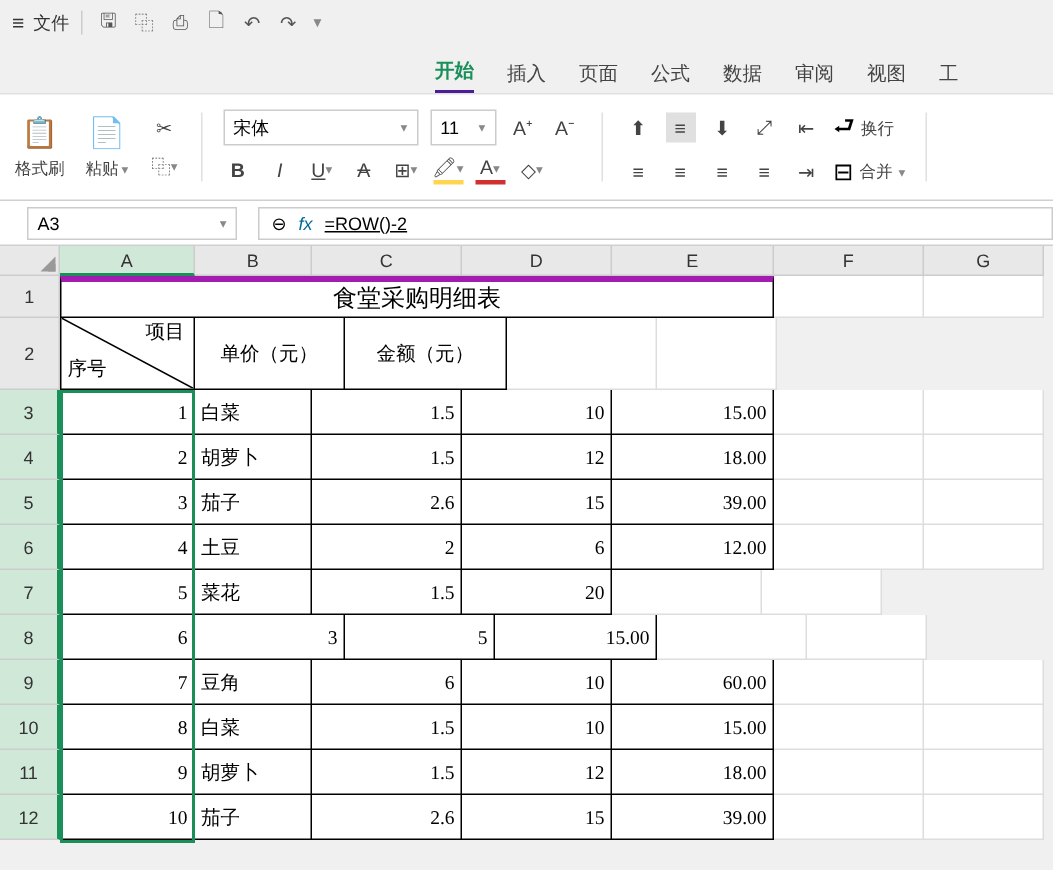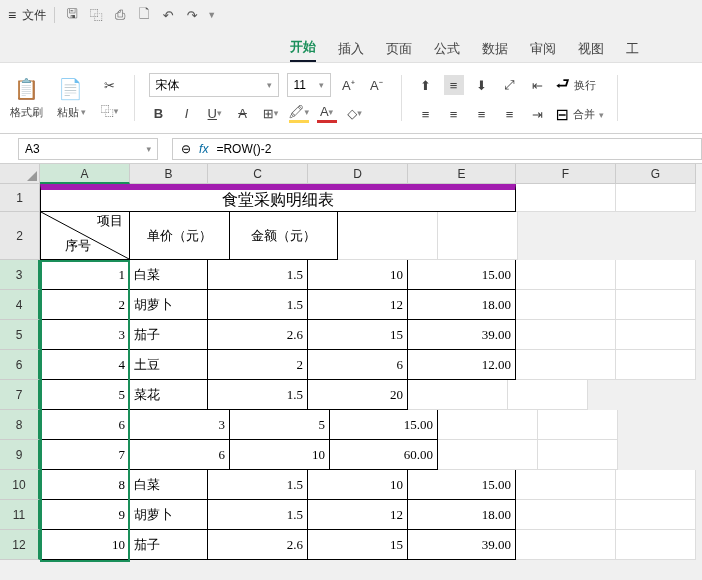--- a/index.html
+++ b/index.html
@@ -13,7 +13,7 @@
     
     .tabbar { display: flex; align-items: flex-end; height: 32px; padding: 0 10px; gap: 22px; font-size: 13px; color: #444; }
     .tabbar .tab { padding: 4px 0; cursor: pointer; }
-    .tabbar .tab.active { color: #1a8f5a; font-weight: 600; border-bottom: 2px solid #0f172a; }
+    .tabbar .tab.active { color: #1a8f5a; font-weight: 600; border-bottom: 2px solid #4c1d95; }
     
     .ribbon { display: flex; align-items: center; padding: 6px 10px; gap: 14px; background: #fff; border-top: 1px solid #e0e0e0; border-bottom: 1px solid #d0d0d0; height: 72px; }
     .rgroup { display: flex; flex-direction: column; align-items: center; gap: 4px; }

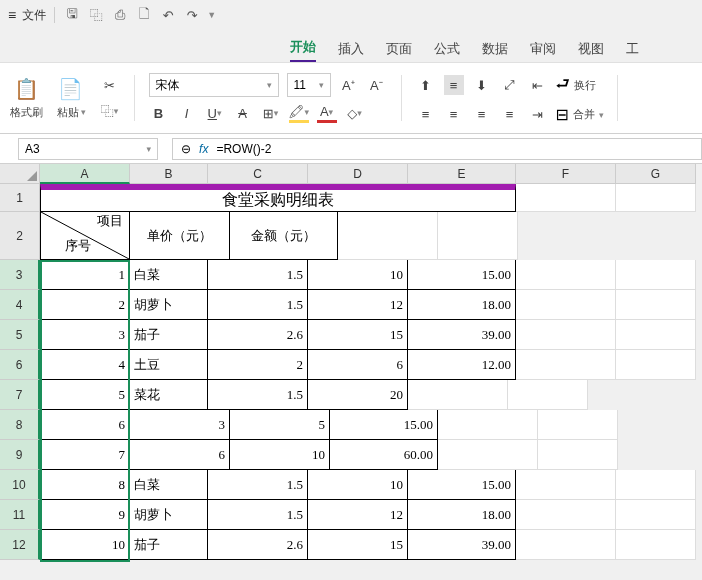--- a/index.html
+++ b/index.html
@@ -31,7 +31,7 @@
     .name-box { width: 140px; height: 22px; border: 1px solid #ccc; text-align: center; line-height: 20px; margin-left: 18px; background:#fff; display:flex; align-items:flex-end; justify-content:space-between; padding:0 6px; }
     .fx-box { display: flex; align-items: center; gap: 8px; margin-left: 14px; flex: 1; border: 1px solid #ccc; height: 22px; padding: 0 8px; background:#fff; }
     .fx { font-style: italic; font-size: 12px; color:#0369a1; }
-    .formula-text { font-size: 12px; }
+    .formula-text { font-size: 12px; text-decoration: underline; }
     .corner { width: 40px; height: 20px; background: #e8e8e8; border-right: 1px solid #ccc; border-bottom: 1px solid #ccc; position:relative; }
     .corner::after { content:""; position:absolute; right:2px; bottom:2px; border:5px solid transparent; border-right-color:#999; border-bottom-color:#999; }
     .col-h { height: 20px; background: #e8e8e8; border-right: 1px solid #ccc; border-bottom: 1px solid #ccc; text-align: center; font-size: 12px; line-height: 20px; color: #333; }

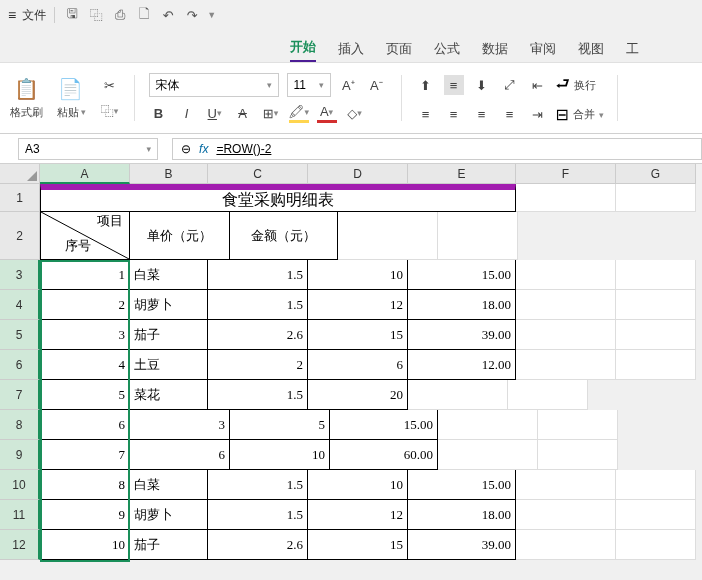--- a/index.html
+++ b/index.html
@@ -43,7 +43,7 @@
     .row { display: flex; }
     .cell { border-right: 1px solid #ddd; border-bottom: 1px solid #ddd; font-size: 13px; padding: 0 4px; display: flex; align-items: center; background: #fff; overflow:hidden; white-space:nowrap; }
     .cell.bordered { border-right: 1px solid #000; border-bottom: 1px solid #000; }
-    .cell.btop { border-top: 6px solid #a21caf; }
+    .cell.btop { border-top: 4px solid #a21caf; }
     .cell.bleft { border-left: 1px solid #000; }
     .cell.num { justify-content: flex-end; font-family: "SimSun", serif; }
     .cell.center { justify-content: center; }

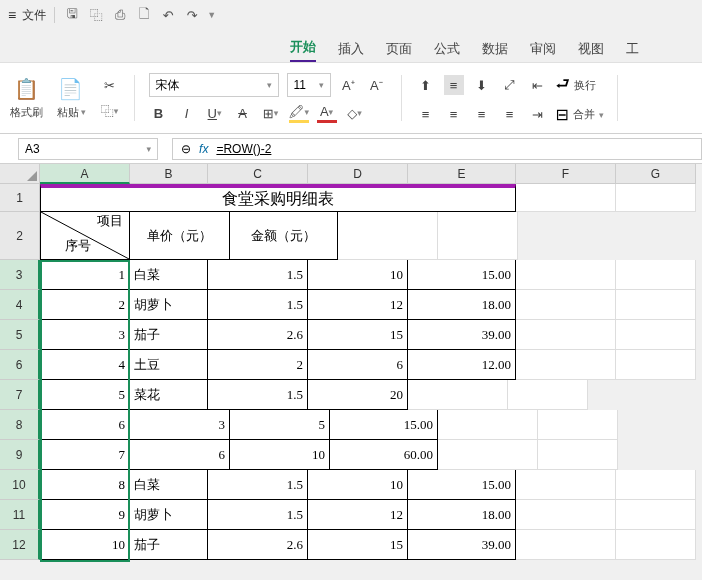--- a/index.html
+++ b/index.html
@@ -55,7 +55,7 @@
     .diag-cell { position: relative; }
     .diag-cell svg { position: absolute; top:0; left:0; width:100%; height:100%; }
     .diag-top { position:absolute; top:0; right:6px; font-size:13px; }
-    .diag-bot { position:absolute; bottom:4px; left:24px; font-size:13px; }
+    .diag-bot { position:absolute; bottom:4px; left:4px; font-size:13px; }
     
     .title-cell { font-size: 16px; font-family: "SimSun", serif; }
     .serif { font-family: "SimSun", serif; }

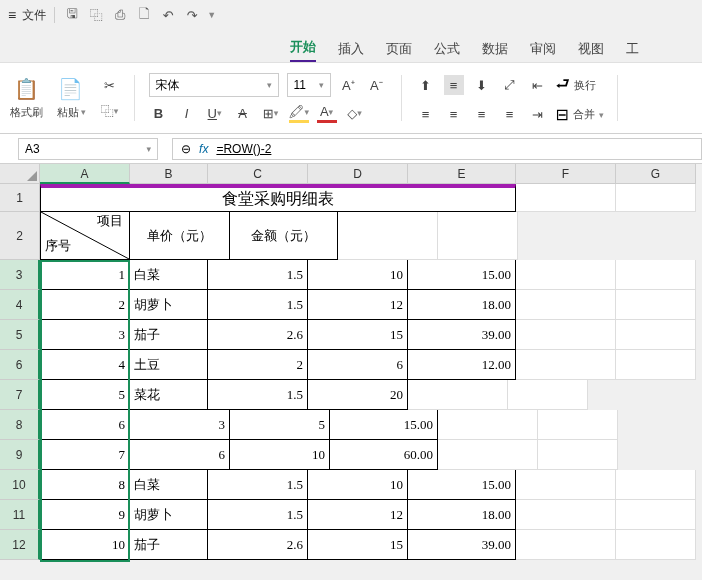--- a/index.html
+++ b/index.html
@@ -277,6 +277,7 @@
         <div class="row" style="height: 30px;">
           <div class="row-h sel">9</div>
           <div class="cell bordered bleft wA num">7</div>
+          <div class="cell bordered wB serif">豆角</div>
           <div class="cell bordered wC num">6</div>
           <div class="cell bordered wD num">10</div>
           <div class="cell bordered wE num">60.00</div>

